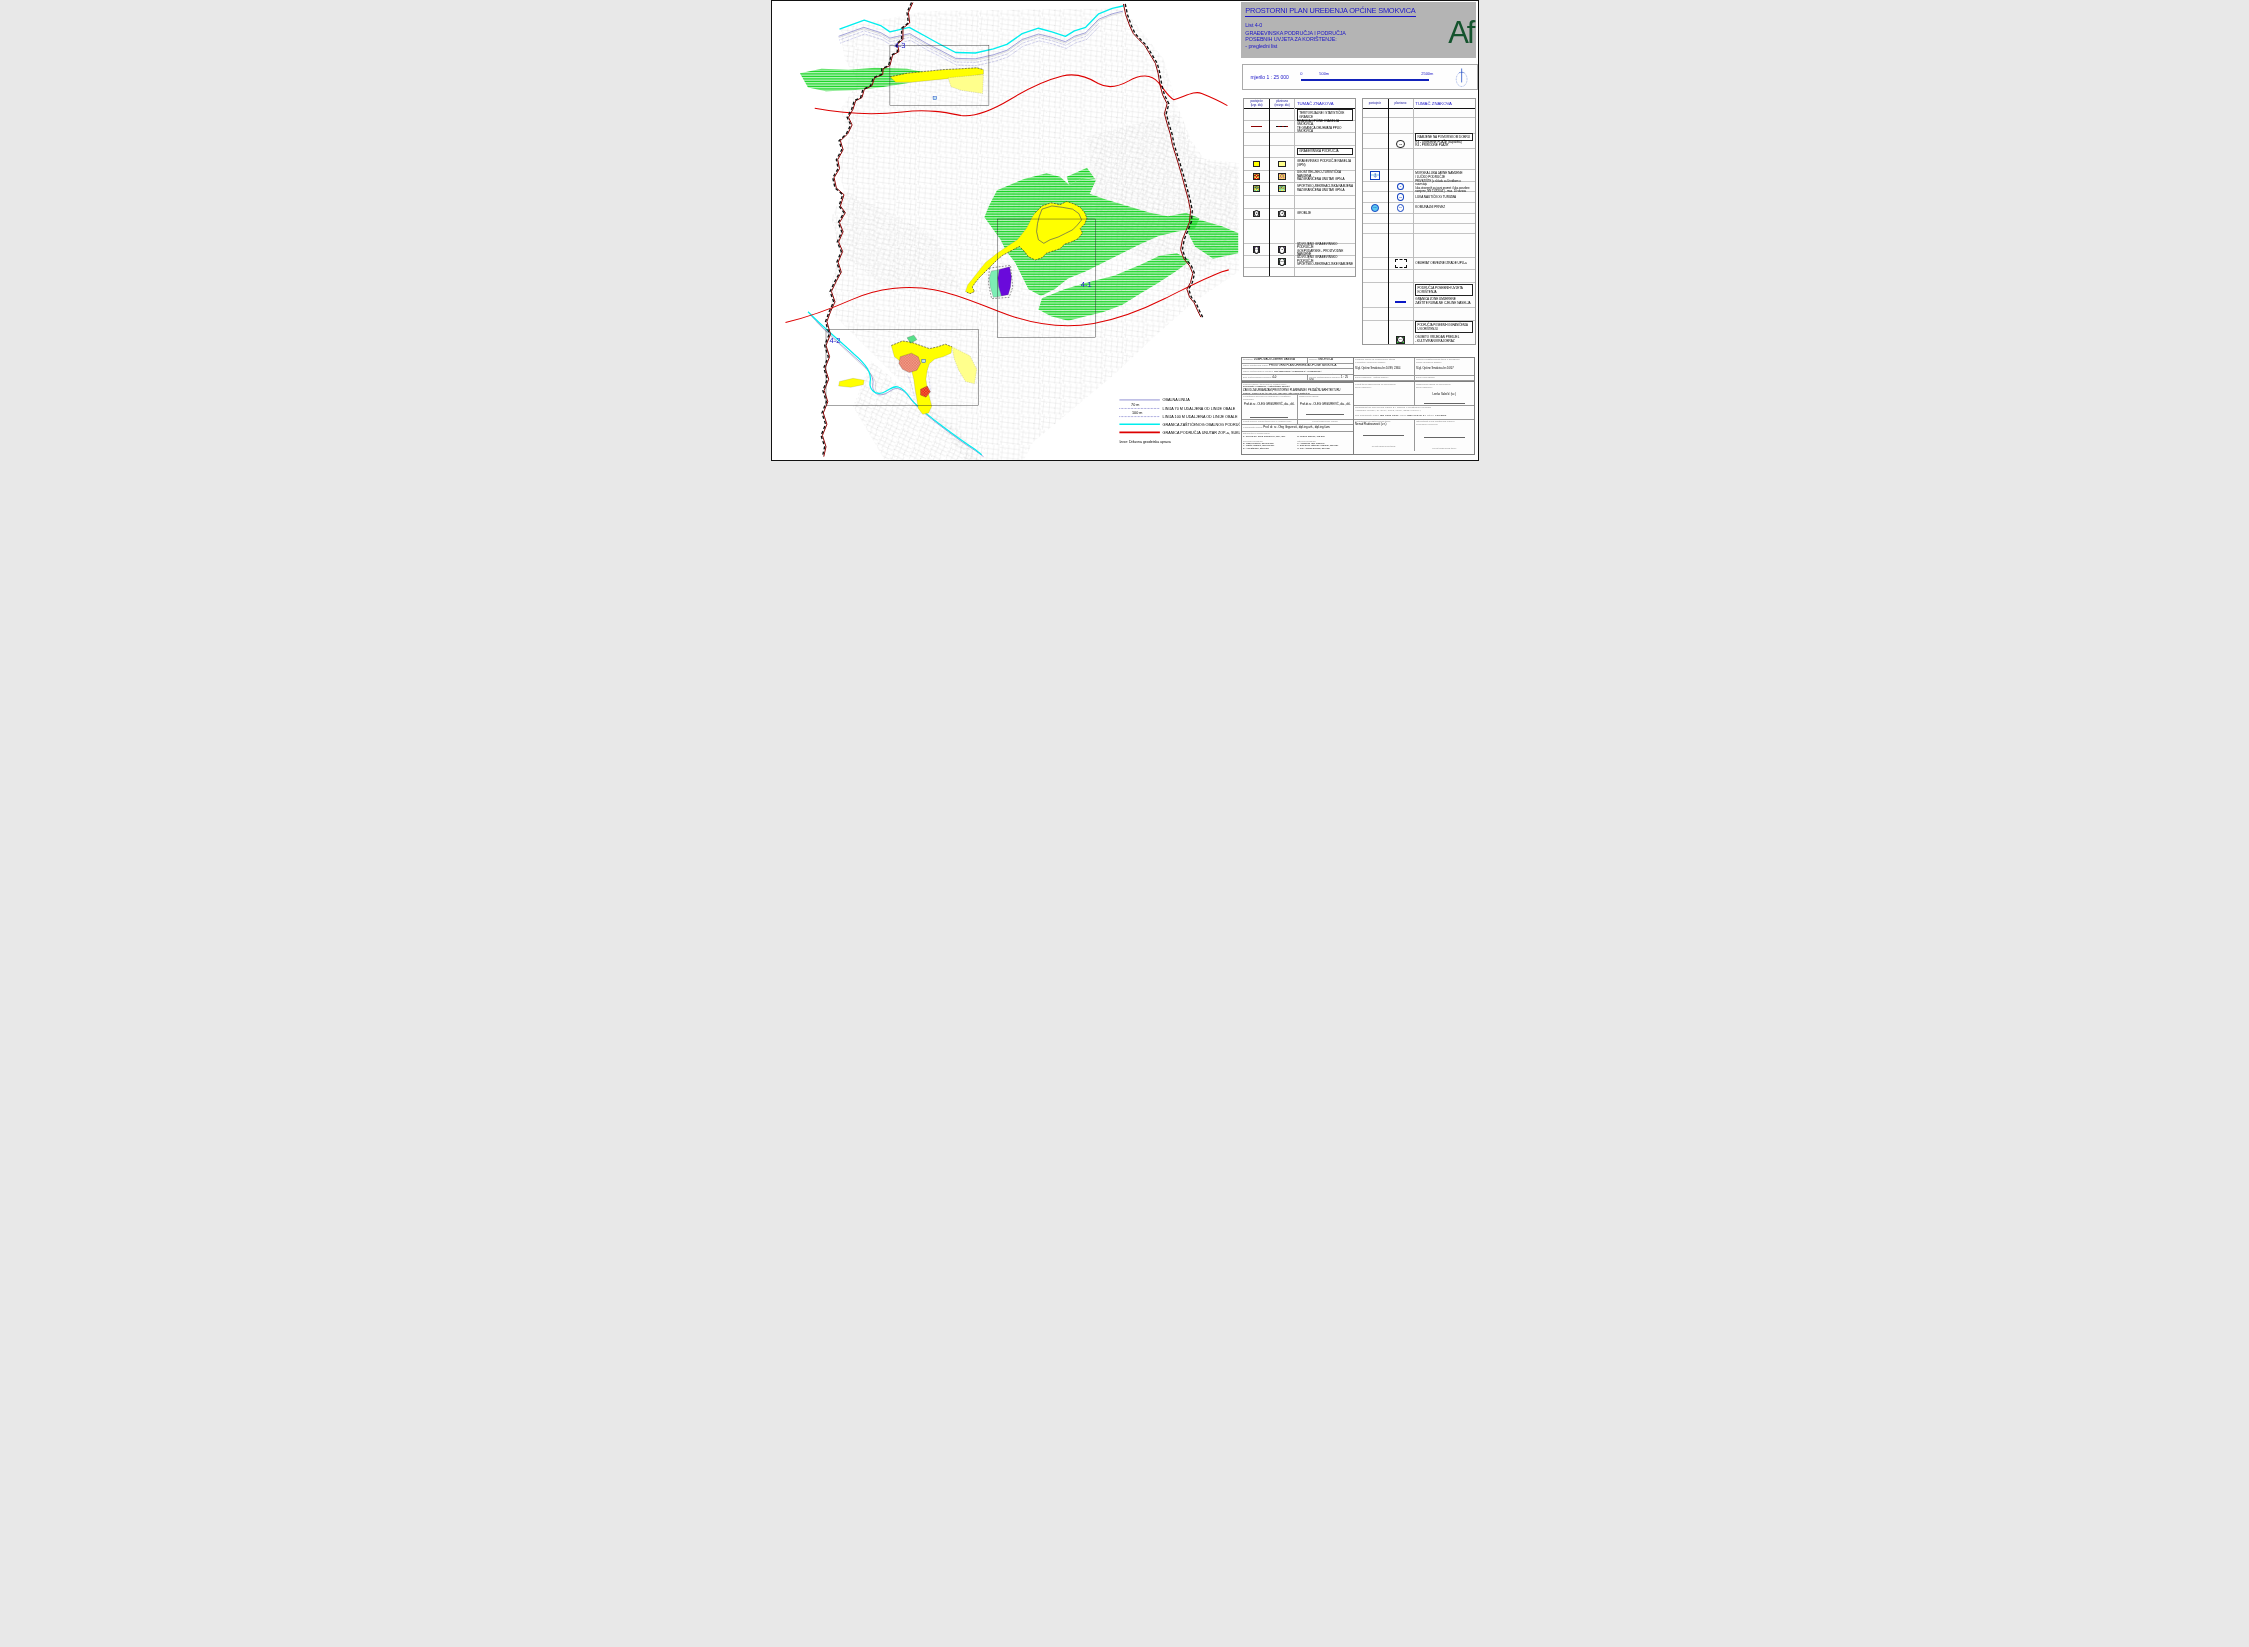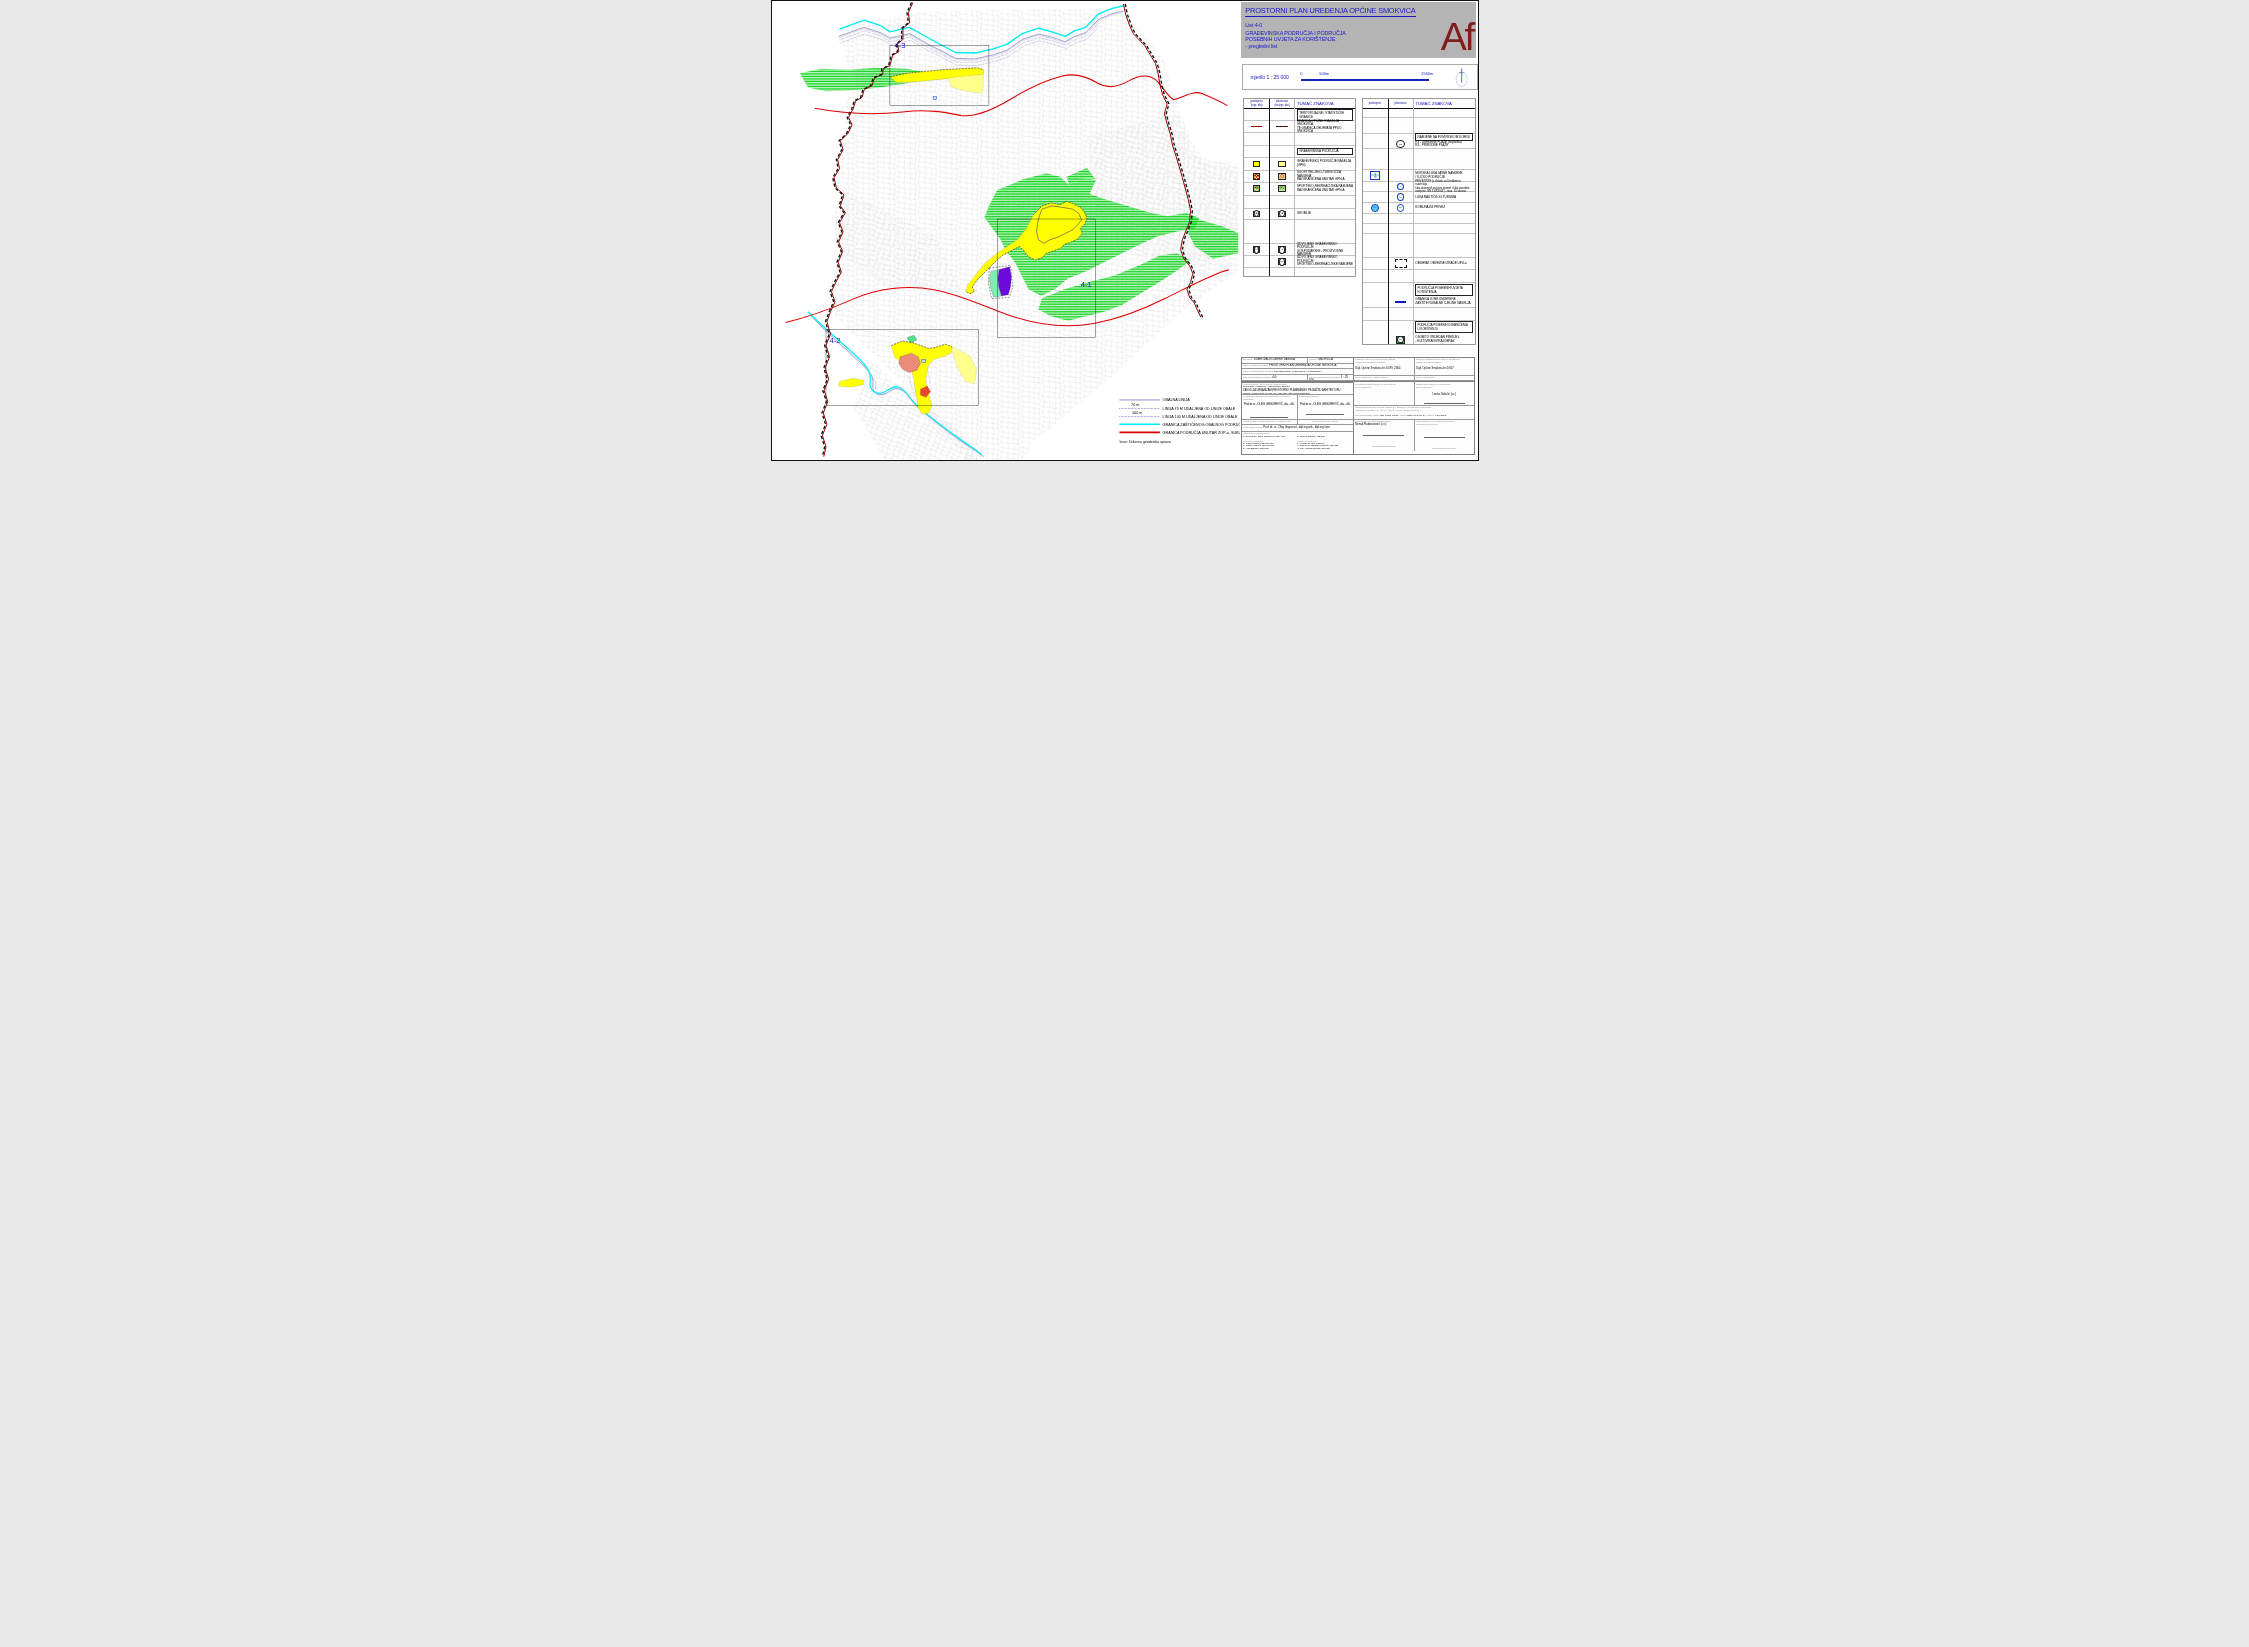--- a/index.html
+++ b/index.html
@@ -11,7 +11,7 @@
   .titleblock{position:absolute;left:1.3px;top:1.3px;width:235px;height:56px;background:#b4b4b4;}
   .ptitle{position:absolute;left:4.5px;top:3.6px;font-size:7.4px;color:#1c16c8;letter-spacing:-0.2px;white-space:nowrap;border-bottom:1.1px solid #1c16c8;padding-bottom:1.3px;}
   .psub{position:absolute;left:4.5px;color:#1c16c8;font-size:5.4px;letter-spacing:-0.1px;white-space:nowrap;}
-  .af{position:absolute;right:2.7px;top:15.3px;font-size:39px;line-height:.95;color:#7f1d1d;letter-spacing:-2.2px;}
+  .af{position:absolute;right:2.7px;top:15.3px;font-size:31px;line-height:.95;color:#14532d;letter-spacing:-2.2px;}
 
   
   .scalebox{position:absolute;left:2.7px;top:63px;width:234px;height:24px;background:#fefefe;border:0.4px solid #aaa;}

